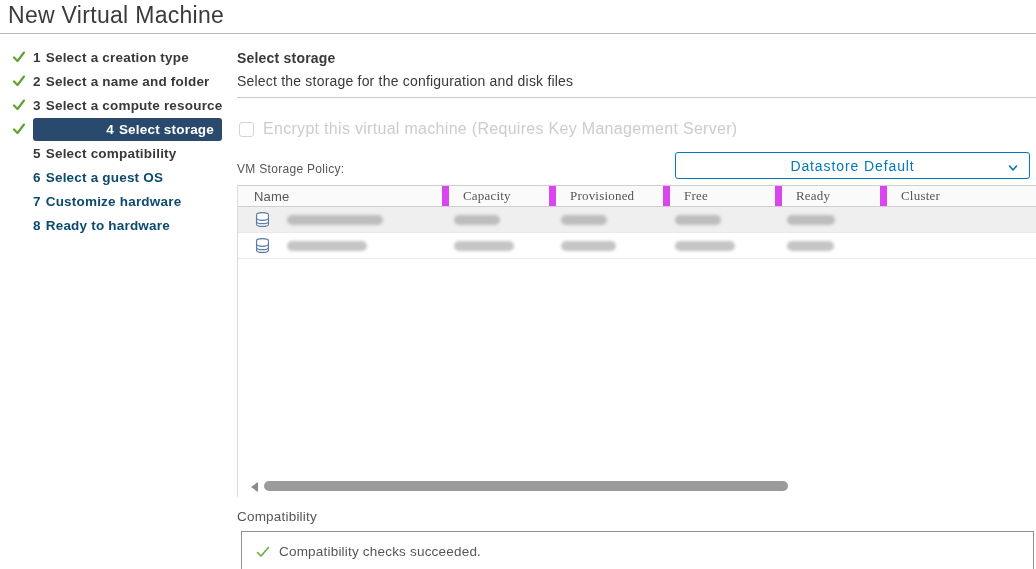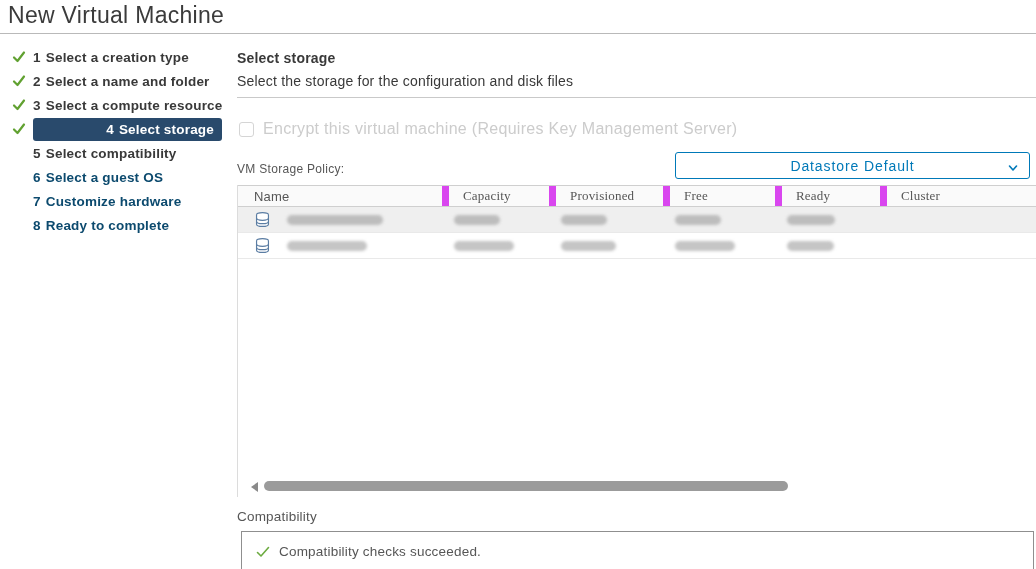--- a/index.html
+++ b/index.html
@@ -129,7 +129,7 @@
       <span class="slabel"><span class="snum">7</span><span>Customize hardware</span></span>
     </div>
     <div class="step upcoming">
-      <span class="slabel"><span class="snum">8</span><span>Ready to complete</span></span>
+      <span class="slabel"><span class="snum">8</span><span>Ready to hardware</span></span>
     </div>
   </nav>
 

